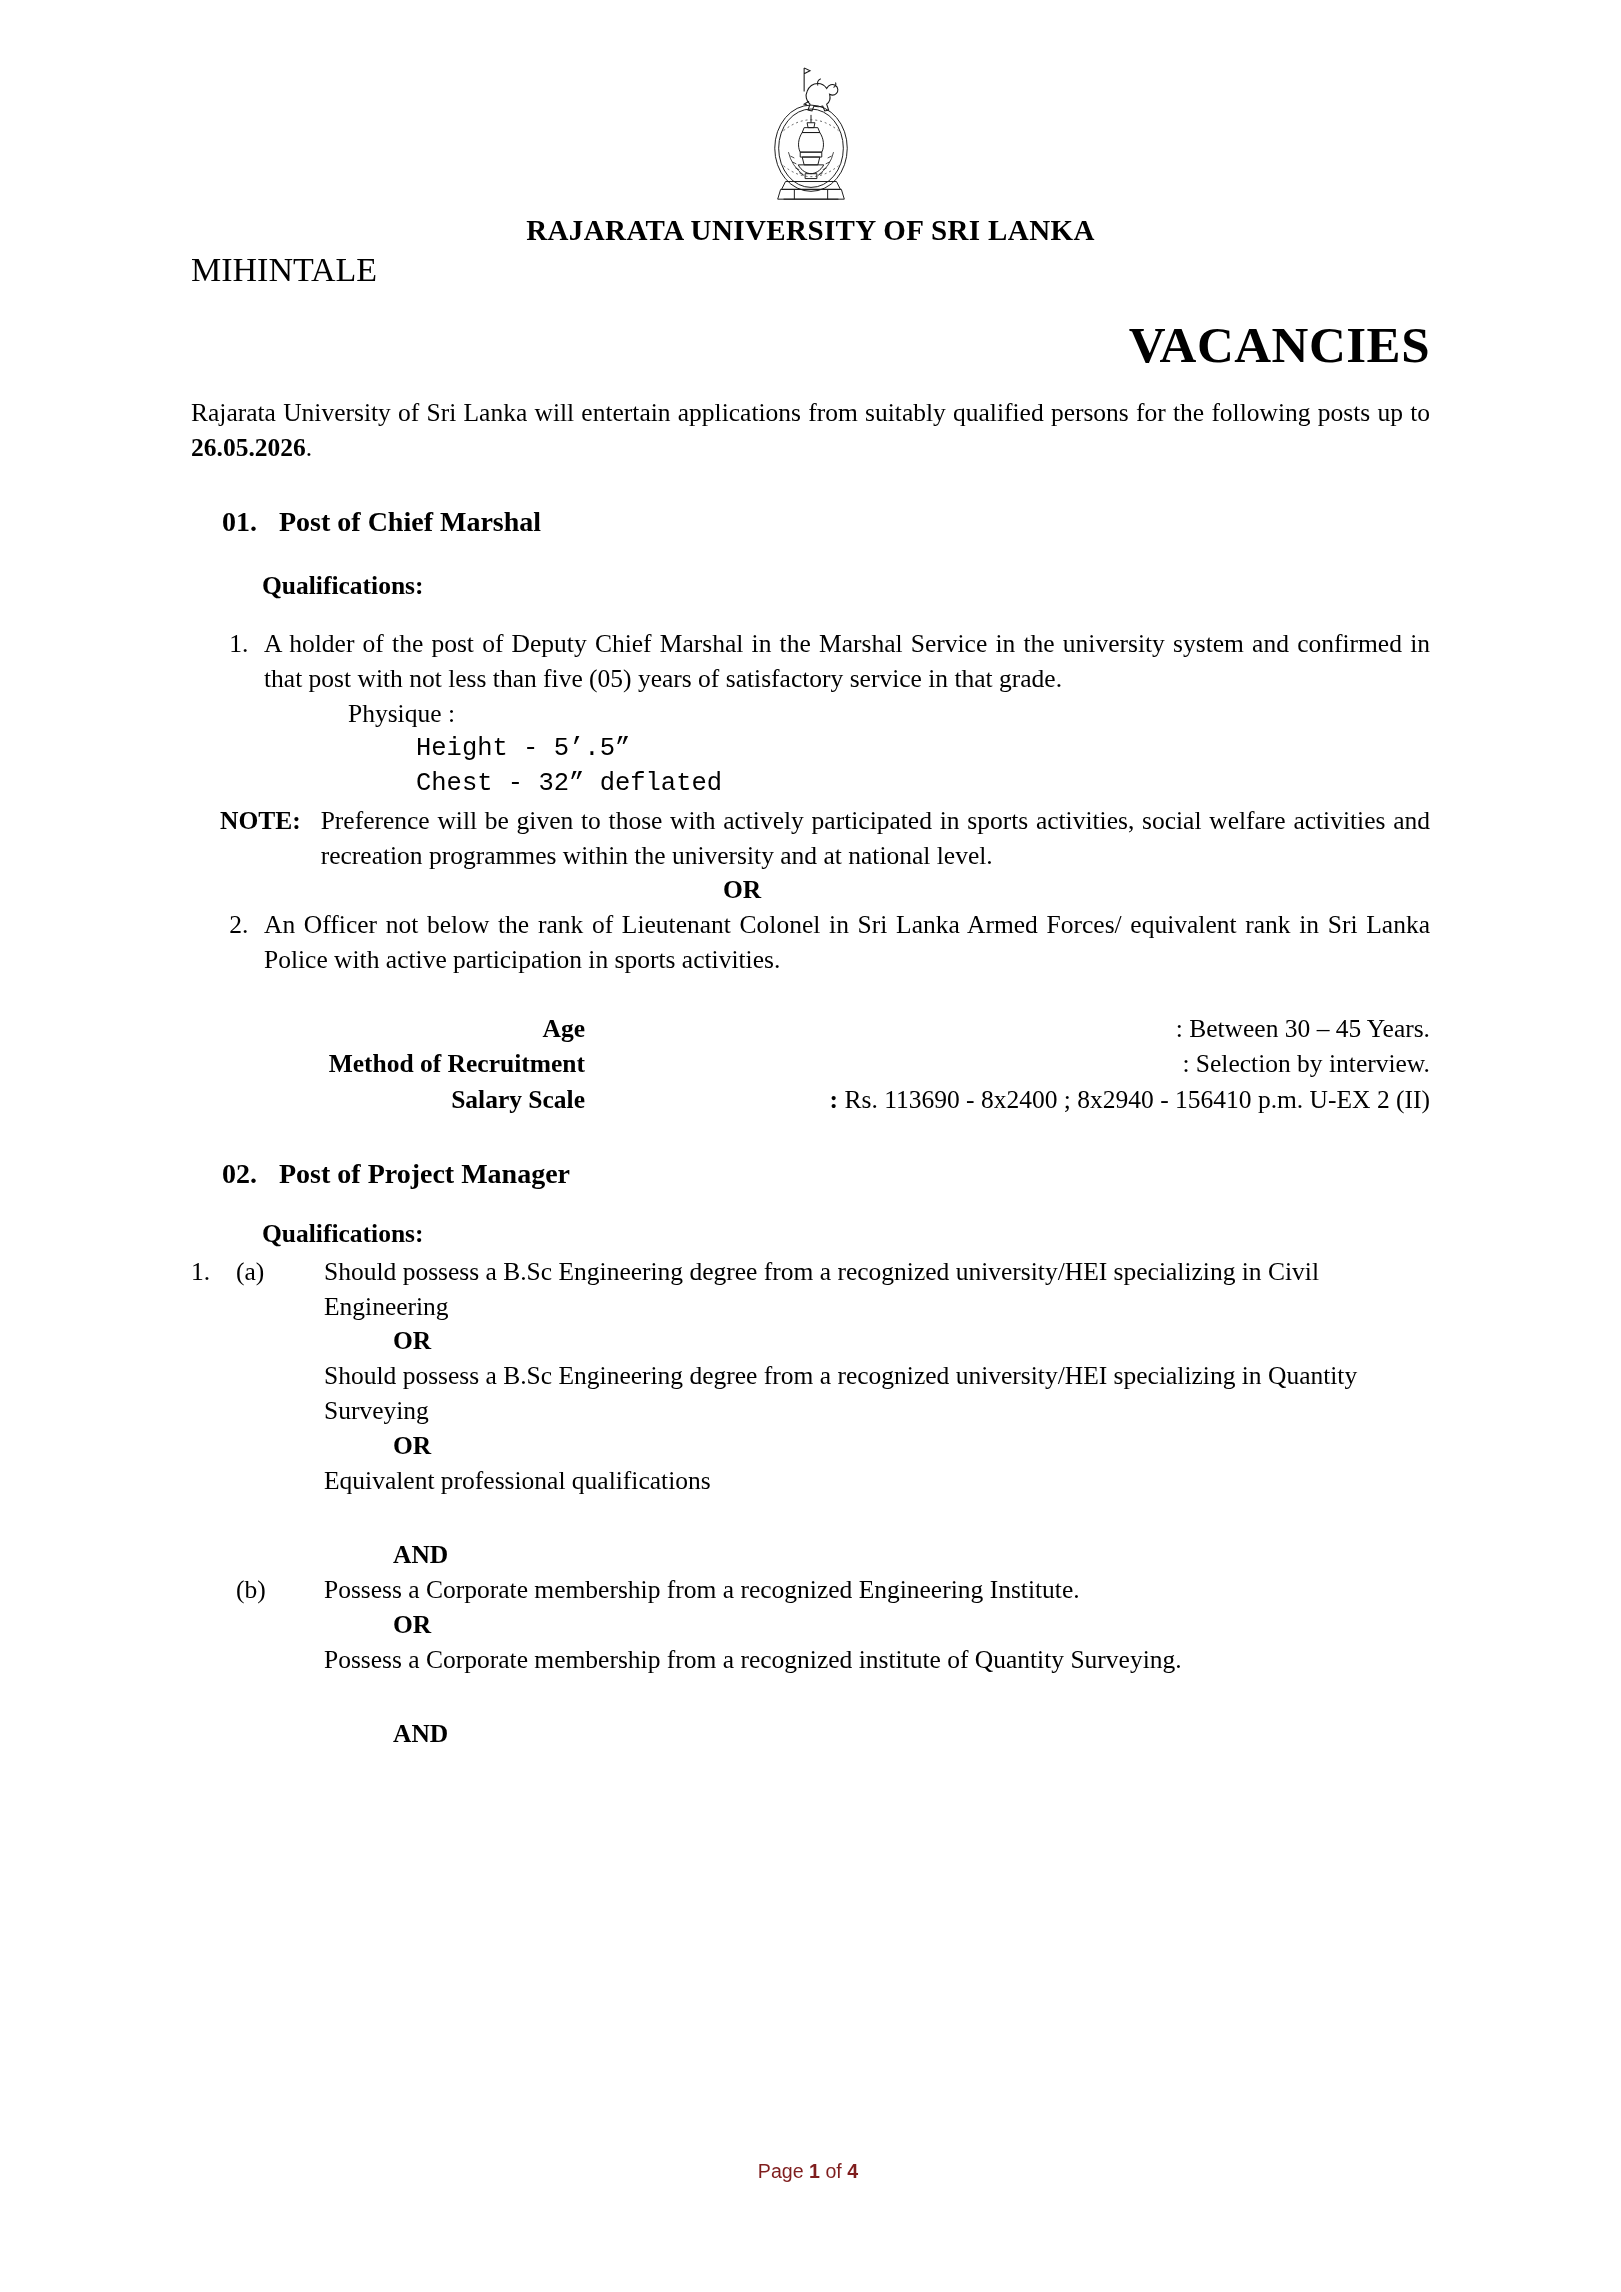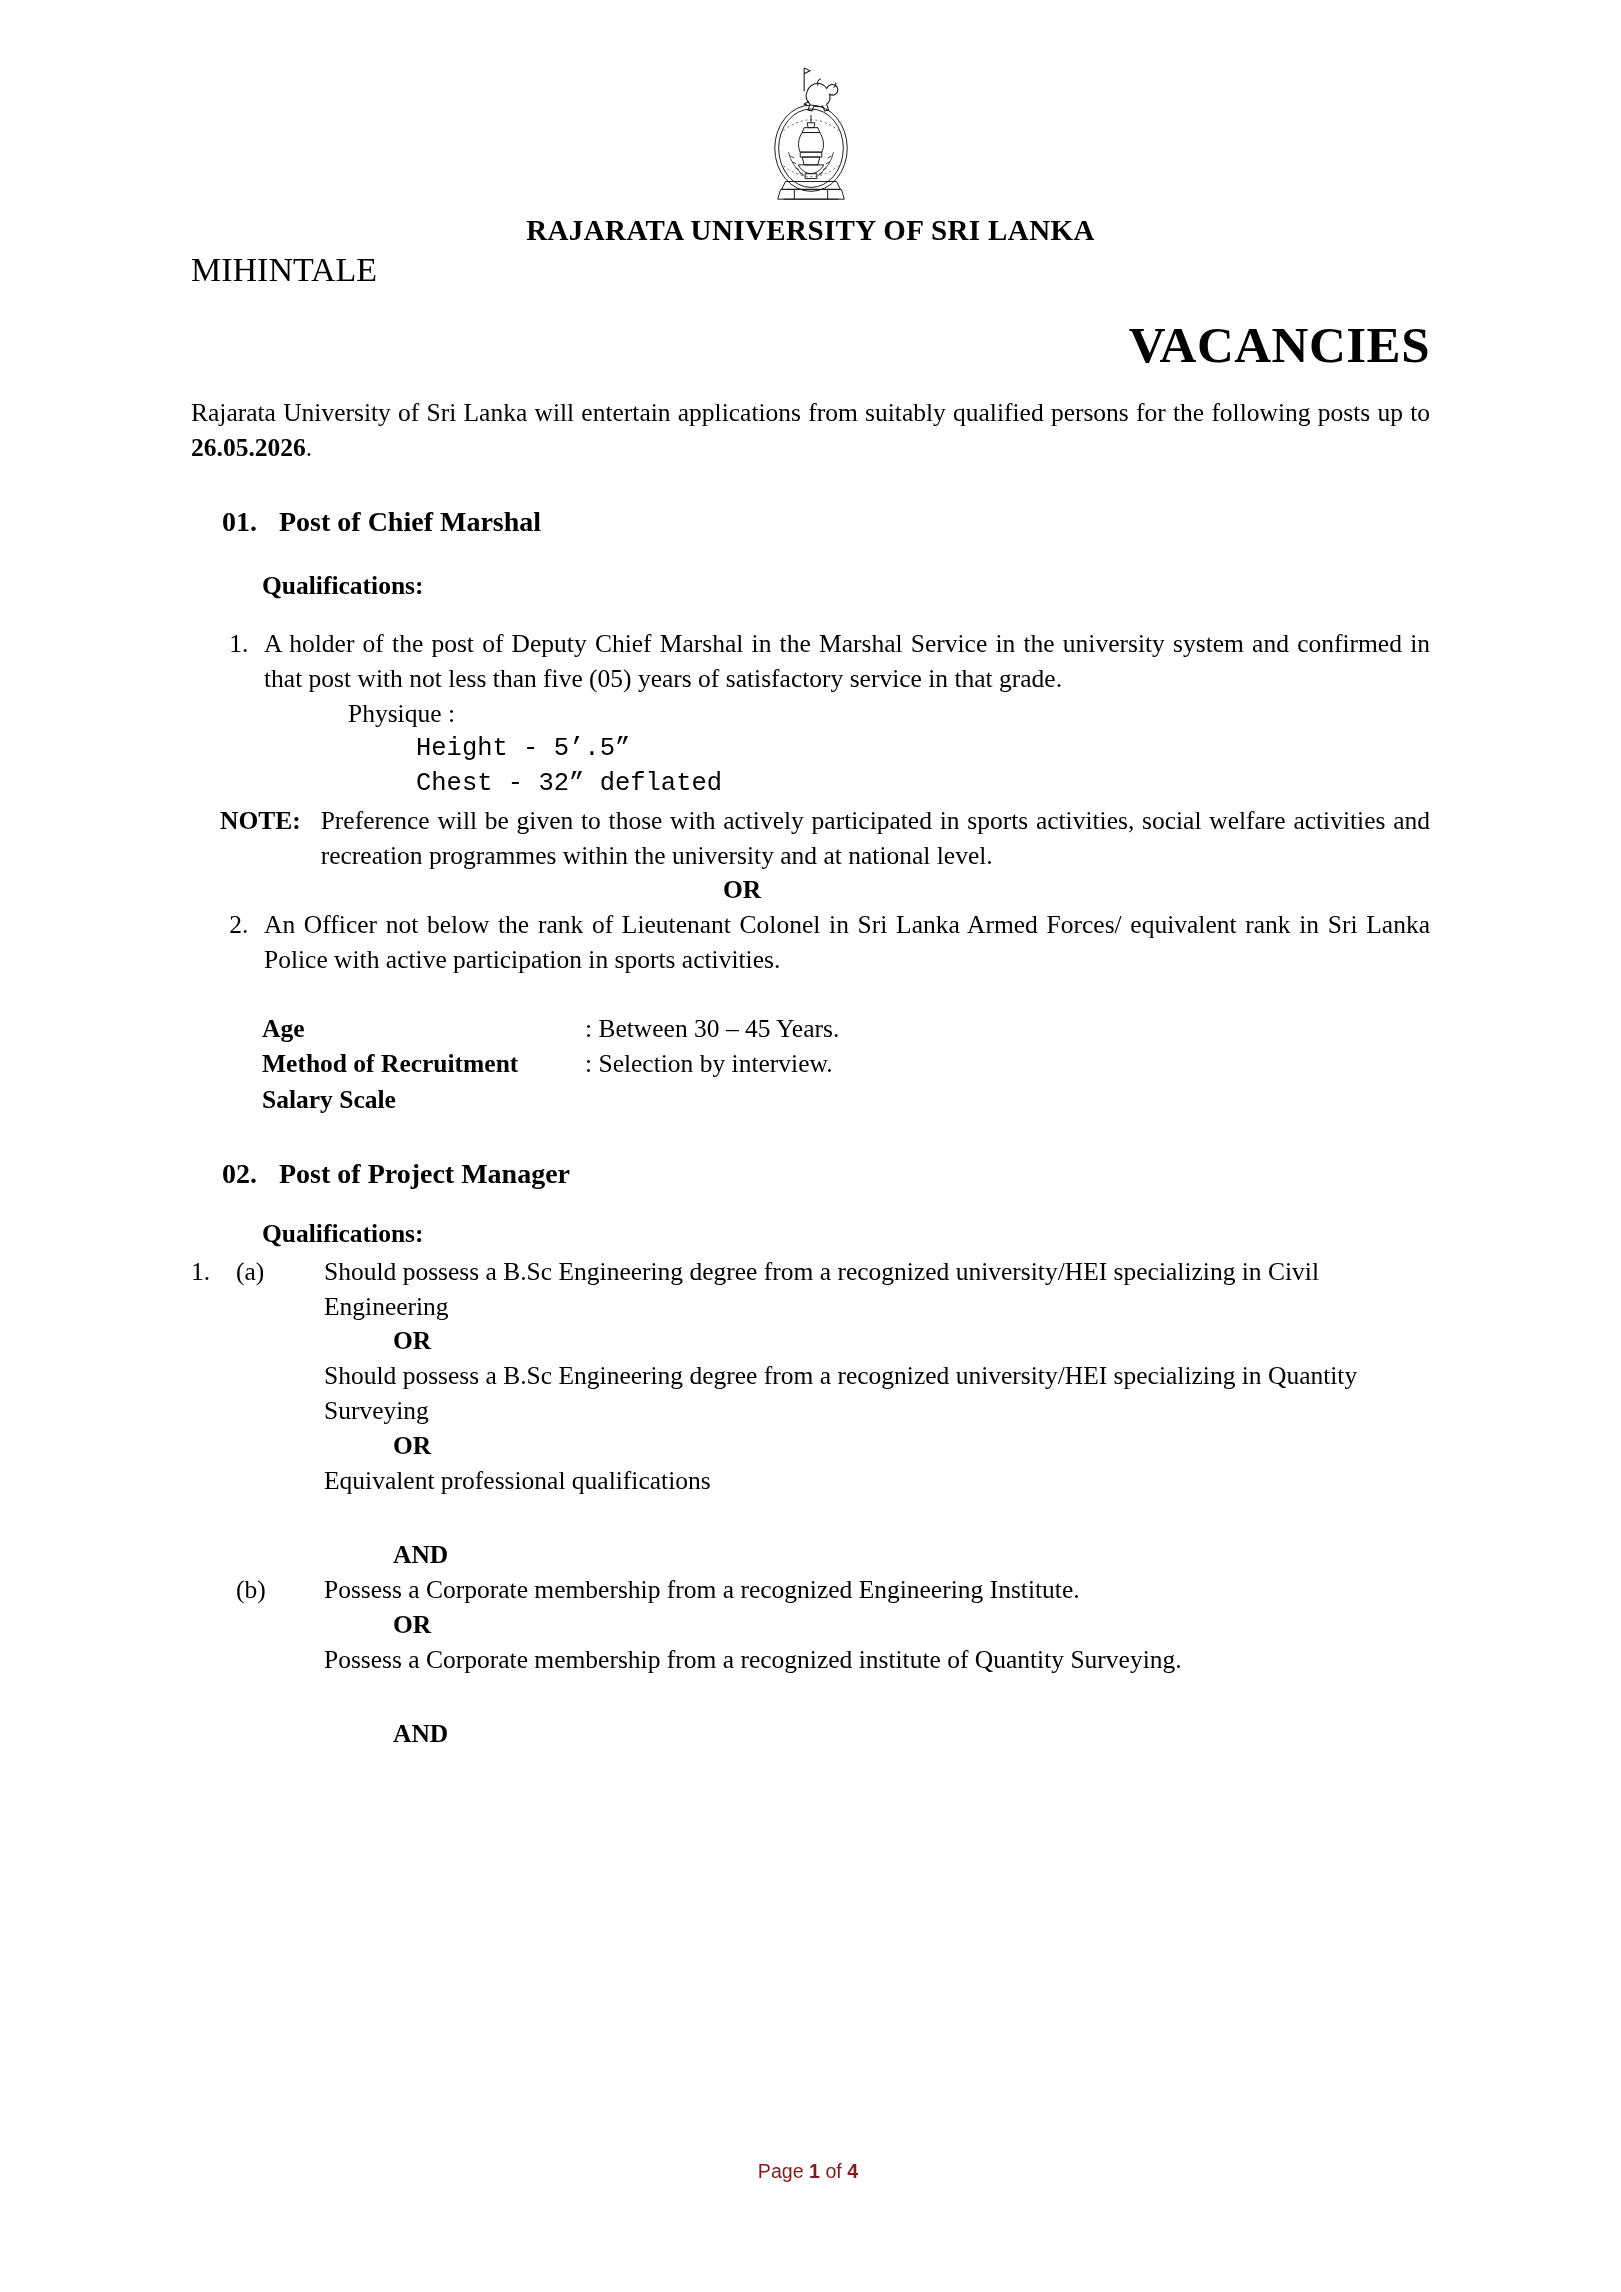--- a/index.html
+++ b/index.html
@@ -149,7 +149,7 @@
     font-size: 25.5px;
     line-height: 1.38;
   }
-  .meta-row { display: flex; }
+  .meta-row { display: flex; text-align: right; }
   .meta-key {
     flex: 0 0 auto;
     width: 323px;

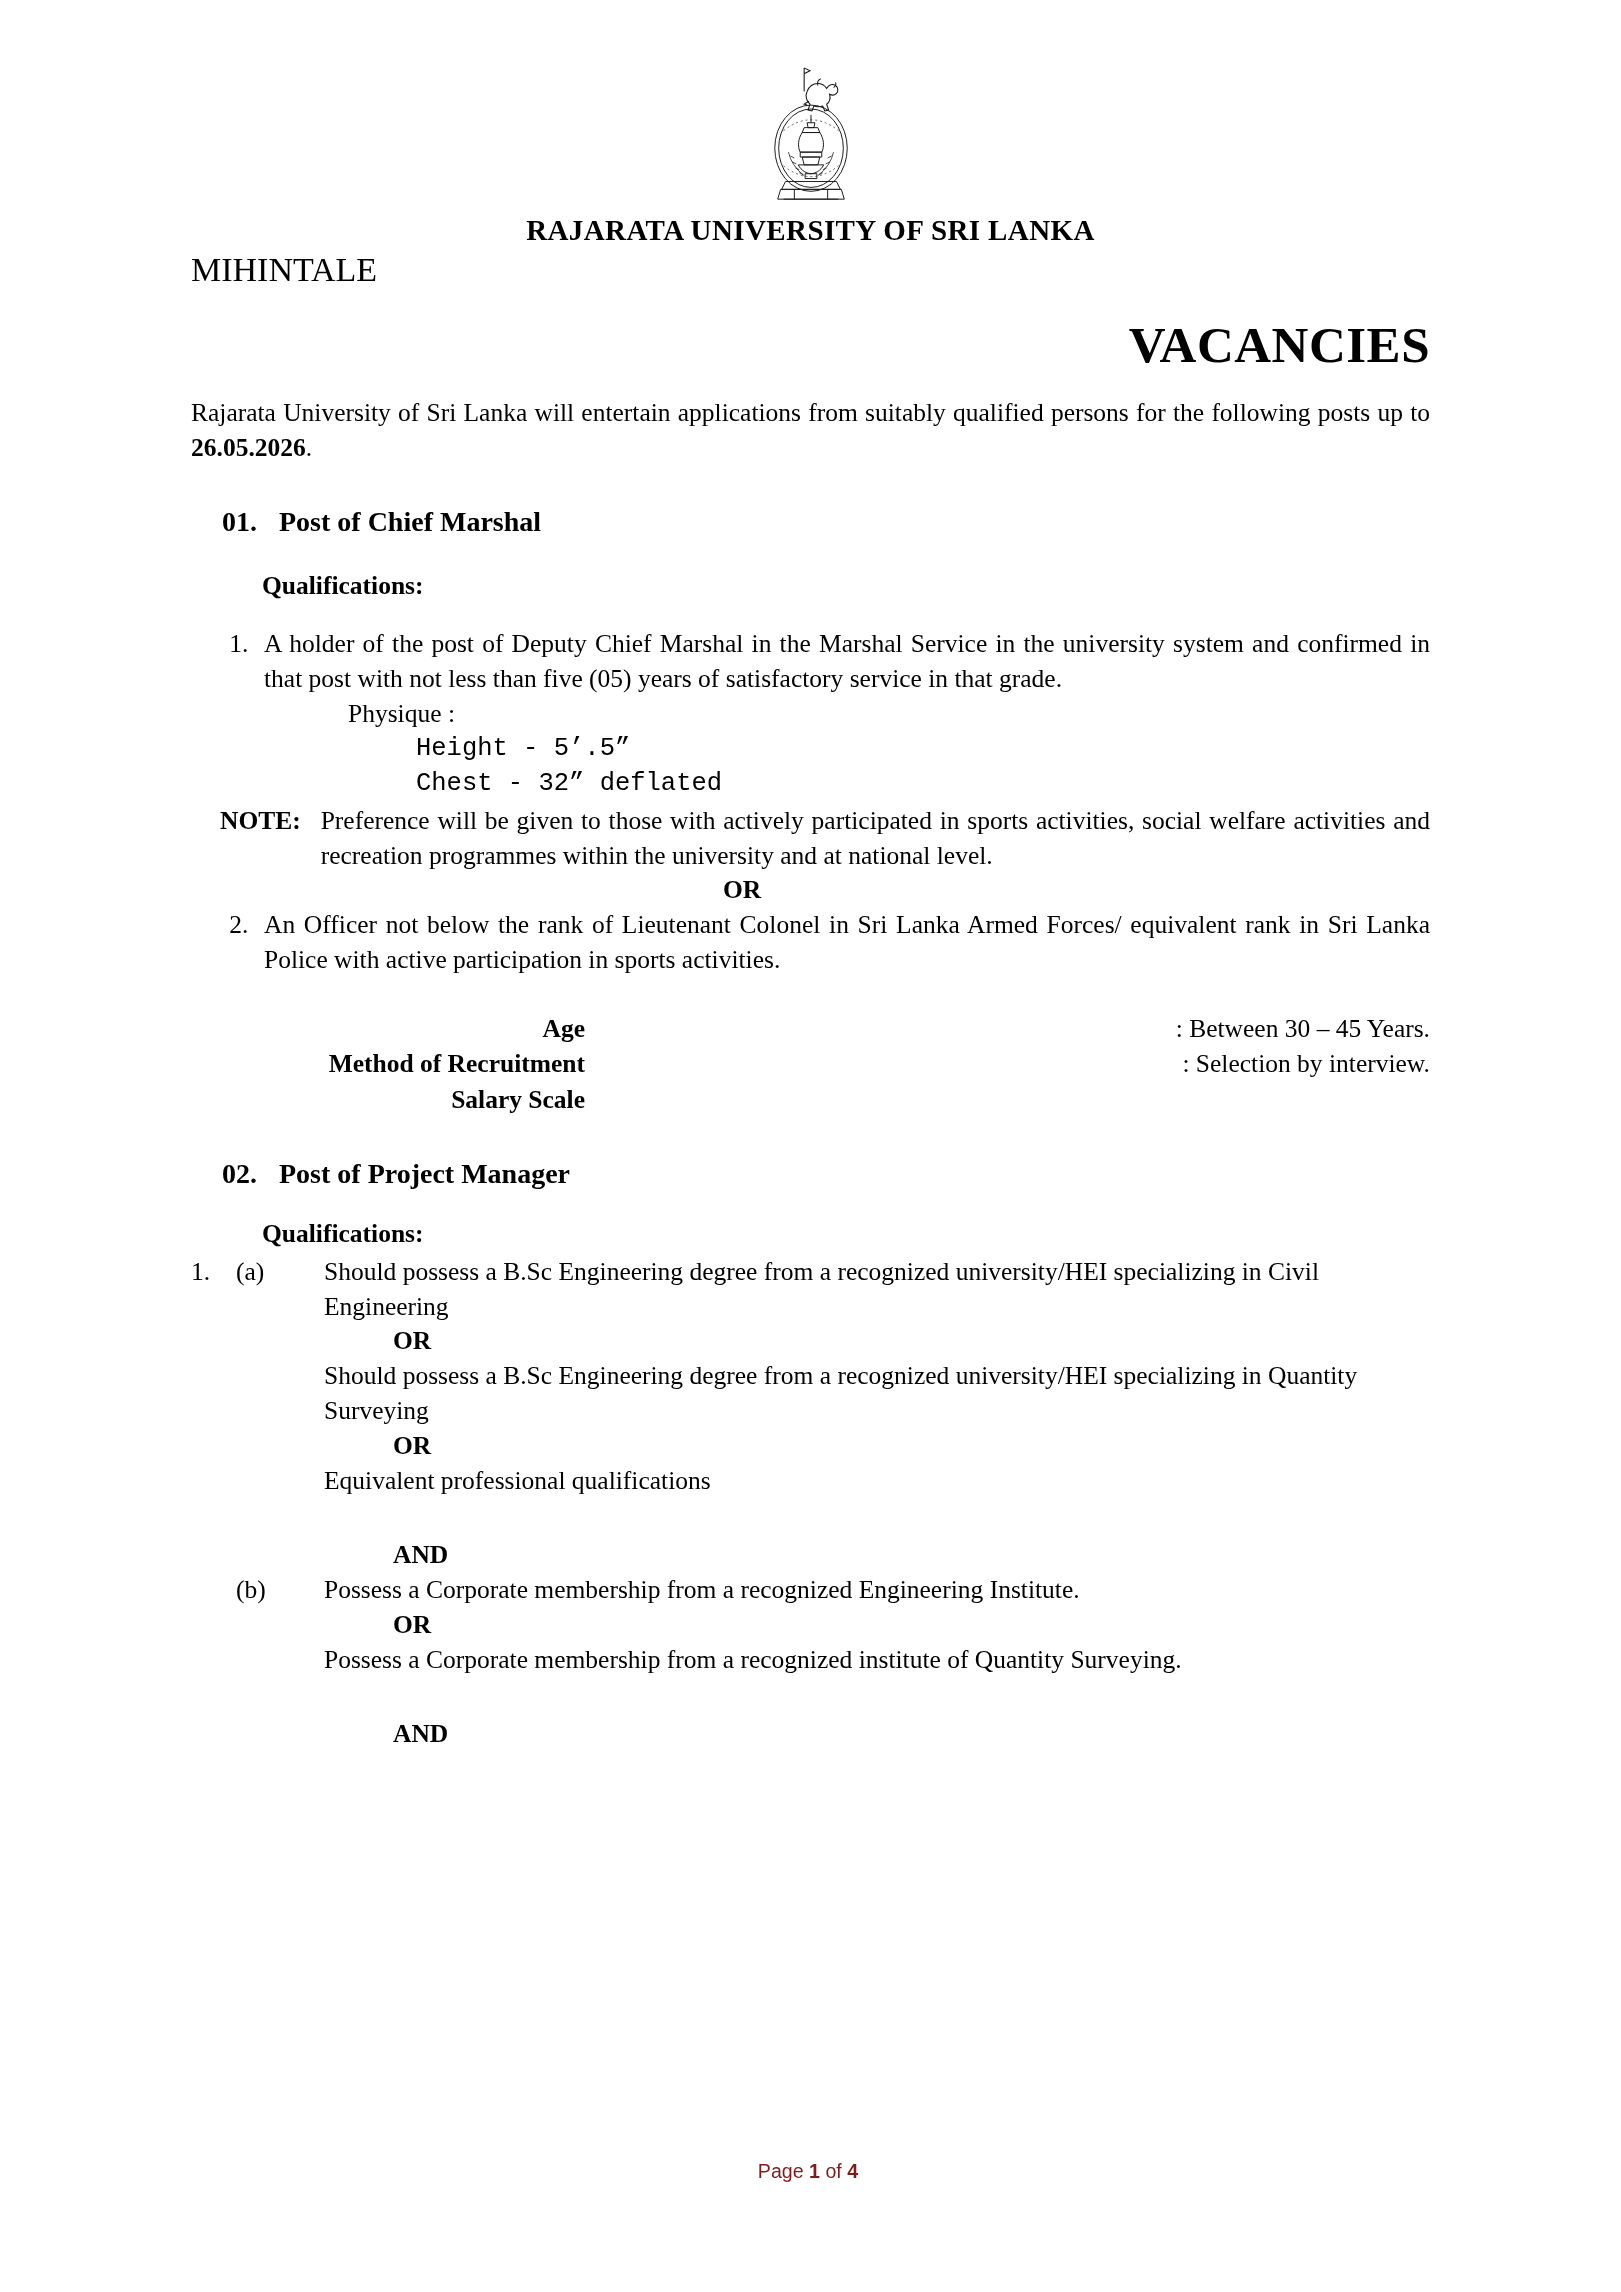--- a/index.html
+++ b/index.html
@@ -309,6 +309,7 @@
     </div>
     <div class="meta-row">
       <div class="meta-key">Salary Scale</div>
+      <div class="meta-val"><span class="colon-b">:</span><span> Rs. 113690 - 8x2400 ; 8x2940 - 156410 p.m. U-EX 2 (II)</span></div>
     </div>
   </div>
 

